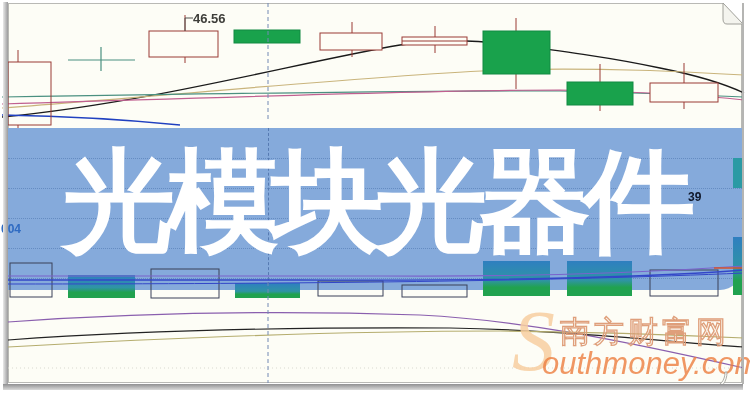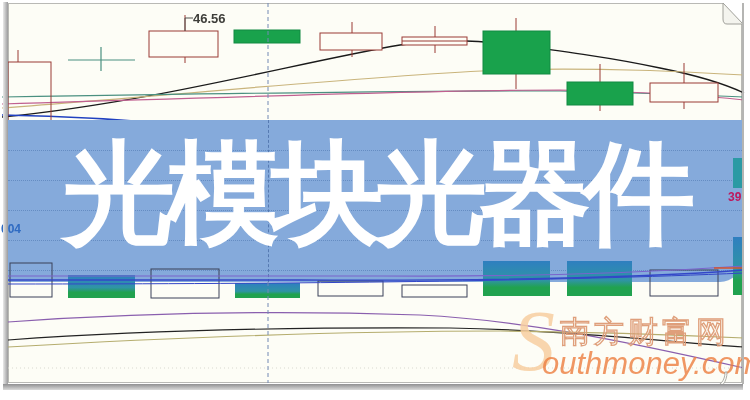--- a/index.html
+++ b/index.html
@@ -9,7 +9,7 @@
          border:1px solid #b9b9b5;box-sizing:border-box;z-index:0;}
   svg.layer{position:absolute;left:0;top:0;z-index:1;pointer-events:none;}
   #overlay-svg{z-index:3;}
-  .banner{position:absolute;left:8px;top:120px;width:734px;height:162px;background:#85aadb;
+  .banner{position:absolute;left:8px;top:128px;width:734px;height:162px;background:#85aadb;
           border-radius:0 0 22px 0;z-index:2;overflow:hidden;}
   .bdot{position:absolute;left:0;right:0;height:0;border-top:1px dotted rgba(70,110,170,0.50);z-index:1;}
   .bdash{position:absolute;top:0;bottom:0;width:0;border-left:1px dashed rgba(55,90,150,0.60);z-index:1;}

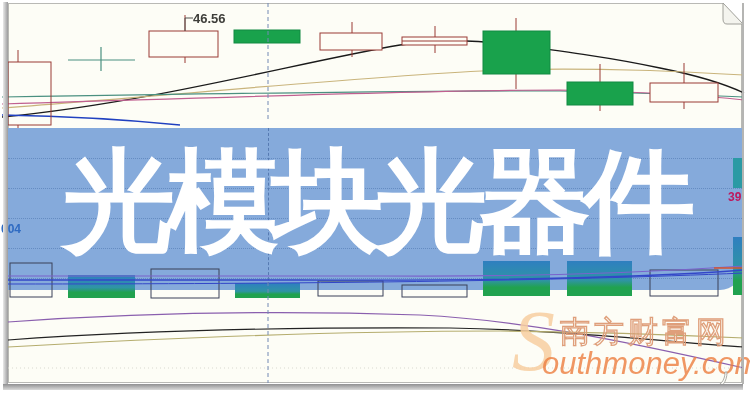--- a/index.html
+++ b/index.html
@@ -18,7 +18,7 @@
   .lbl{position:absolute;z-index:4;white-space:nowrap;font-weight:bold;}
   .price-lbl{left:193px;top:11px;font-size:13px;color:#3e3e3a;}
   .left-num{left:1px;top:222px;font-size:12px;color:#2f6bc2;z-index:4;}
-  .right-num{left:728px;top:190px;font-size:12px;color:#be185d;z-index:4;}
+  .right-num{left:688px;top:190px;font-size:12px;color:#0f172a;z-index:4;}
   .watermark{position:absolute;left:512px;top:296px;width:235px;height:100px;z-index:4;pointer-events:none;}
   .wm-s{position:absolute;left:0;top:2px;font-family:"Liberation Serif","DejaVu Serif",serif;
         font-style:italic;font-size:86px;line-height:1;color:rgba(247,206,160,0.85);}

